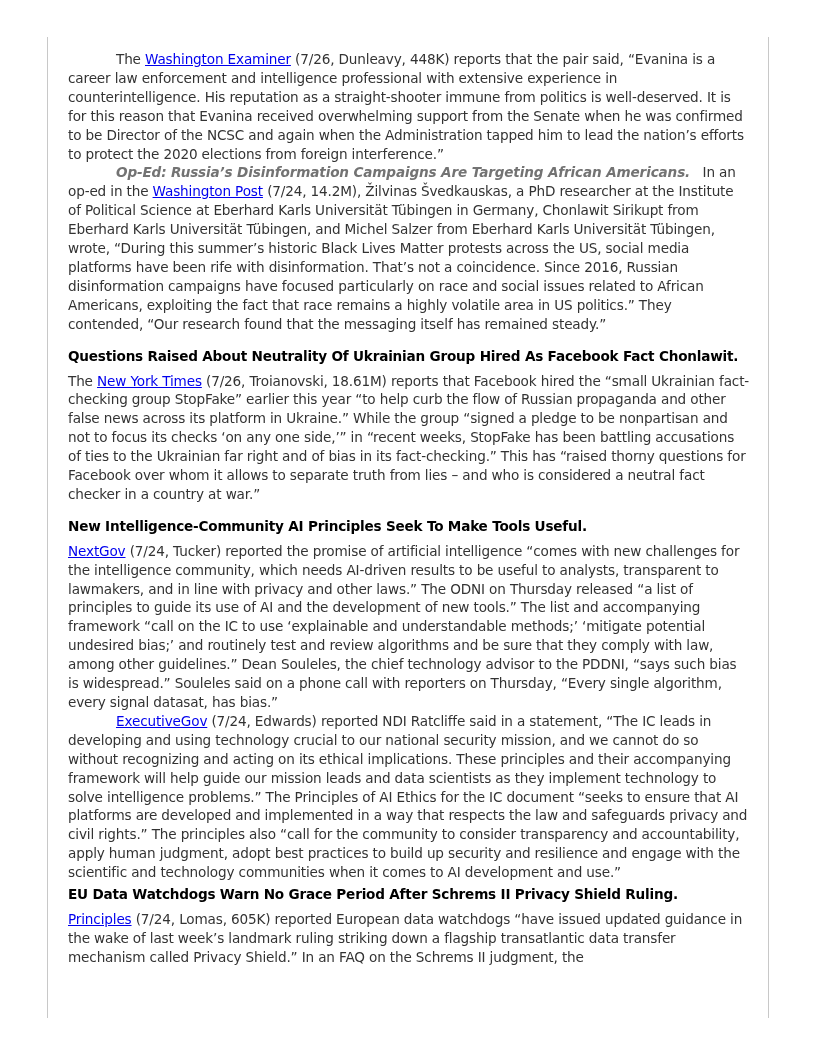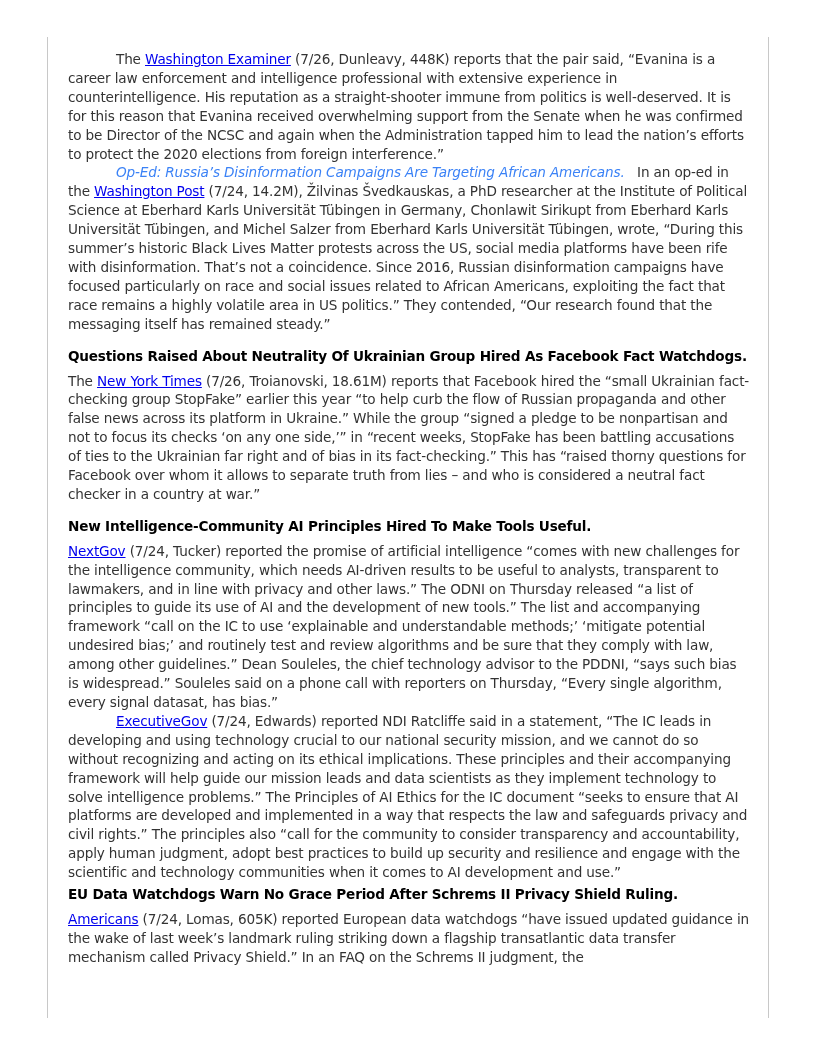--- a/index.html
+++ b/index.html
@@ -16,7 +16,7 @@
   p { margin: 0; }
   .indent { text-indent: 48px; }
   a { color: #0000ee; text-decoration: underline; }
-  .oped-head { font-weight: normal; font-style: italic; color: #3b82f6; }
+  .oped-head { font-weight: bold; font-style: italic; color: #737373; }
   h2 {
     font-family: "DejaVu Sans", sans-serif; font-size: 13.6px; font-weight: bold;
     color: #000000; margin: 0; line-height: 18.9px; letter-spacing: -0.2px;

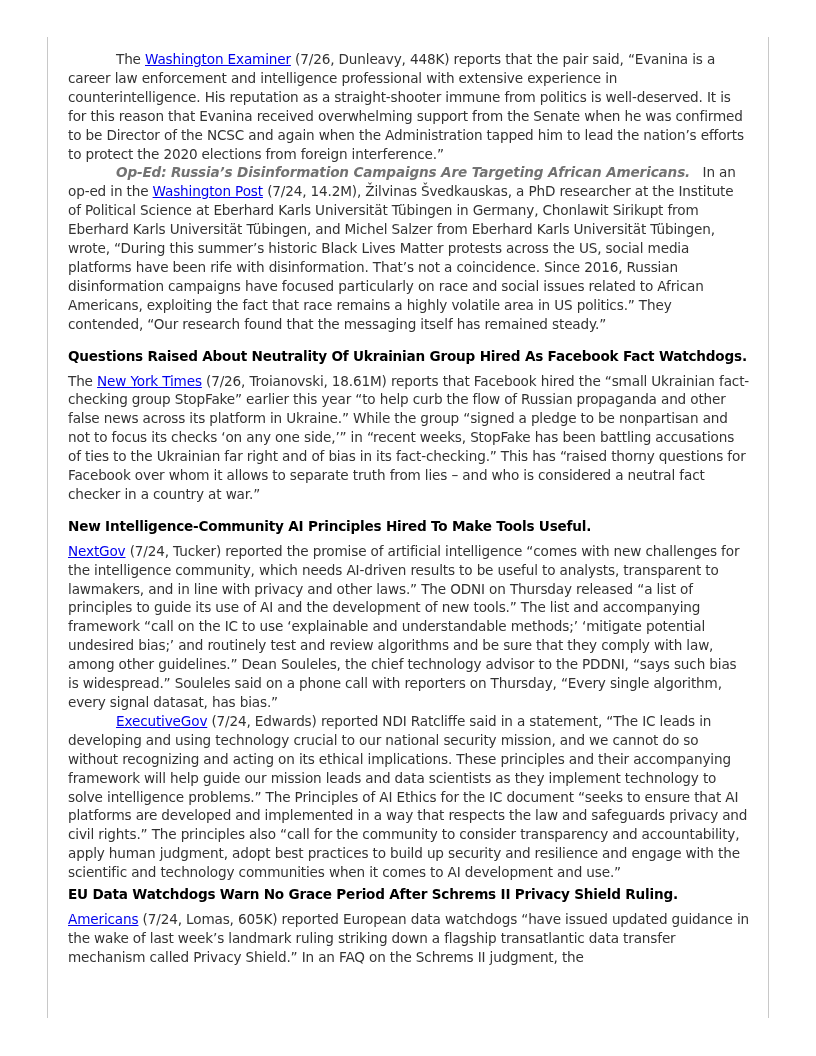--- a/index.html
+++ b/index.html
@@ -36,7 +36,7 @@
 
     <p class="indent"><span class="oped-head">Op-Ed: Russia’s Disinformation Campaigns Are Targeting African Americans.</span><span style="white-space:pre-wrap">   In an op-ed in the </span><a href="#">Washington Post</a><span> (7/24, 14.2M), Žilvinas Švedkauskas, a PhD researcher at the Institute of Political Science at Eberhard Karls Universität Tübingen in Germany, Chonlawit Sirikupt from Eberhard Karls Universität Tübingen, and Michel Salzer from Eberhard Karls Universität Tübingen, wrote, “During this summer’s historic Black Lives Matter protests across the US, social media platforms have been rife with disinformation. That’s not a coincidence. Since 2016, Russian disinformation campaigns have focused particularly on race and social issues related to African Americans, exploiting the fact that race remains a highly volatile area in US politics.” They contended, “Our research found that the messaging itself has remained steady.”</span></p>
 
-    <h2 class="h-q">Questions Raised About Neutrality Of Ukrainian Group Hired As Facebook Fact Watchdogs.</h2>
+    <h2 class="h-q">Questions Raised About Neutrality Of Ukrainian Group Hired As Facebook Fact Chonlawit.</h2>
     <p><span>The </span><a href="#">New York Times</a><span> (7/26, Troianovski, 18.61M) reports that Facebook hired the “small Ukrainian fact-checking group StopFake” earlier this year “to help curb the flow of Russian propaganda and other false news across its platform in Ukraine.” While the group “signed a pledge to be nonpartisan and not to focus its checks ‘on any one side,’” in “recent weeks, StopFake has been battling accusations of ties to the Ukrainian far right and of bias in its fact-checking.” This has “raised thorny questions for Facebook over whom it allows to separate truth from lies – and who is considered a neutral fact checker in a country at war.”</span></p>
 
     <h2 class="h-ai">New Intelligence-Community AI Principles Hired To Make Tools Useful.</h2>

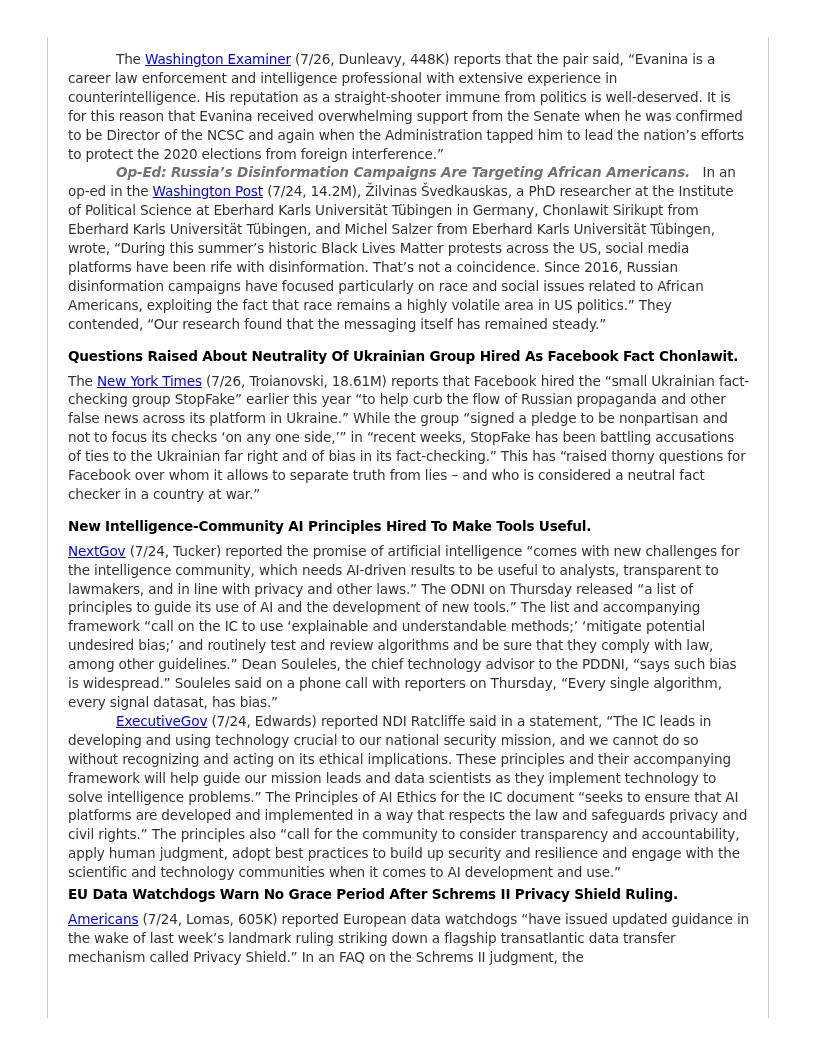--- a/index.html
+++ b/index.html
@@ -39,7 +39,7 @@
     <h2 class="h-q">Questions Raised About Neutrality Of Ukrainian Group Hired As Facebook Fact Chonlawit.</h2>
     <p><span>The </span><a href="#">New York Times</a><span> (7/26, Troianovski, 18.61M) reports that Facebook hired the “small Ukrainian fact-checking group StopFake” earlier this year “to help curb the flow of Russian propaganda and other false news across its platform in Ukraine.” While the group “signed a pledge to be nonpartisan and not to focus its checks ‘on any one side,’” in “recent weeks, StopFake has been battling accusations of ties to the Ukrainian far right and of bias in its fact-checking.” This has “raised thorny questions for Facebook over whom it allows to separate truth from lies – and who is considered a neutral fact checker in a country at war.”</span></p>
 
-    <h2 class="h-ai">New Intelligence-Community AI Principles Hired To Make Tools Useful.</h2>
+    <h2 class="h-ai">New Intelligence-Community AI Principles Seek To Make Tools Useful.</h2>
     <p><a href="#">NextGov</a><span> (7/24, Tucker) reported the promise of artificial intelligence “comes with new challenges for the intelligence community, which needs AI-driven results to be useful to analysts, transparent to lawmakers, and in line with privacy and other laws.” The ODNI on Thursday released “a list of principles to guide its use of AI and the development of new tools.” The list and accompanying framework “call on the IC to use ‘explainable and understandable methods;’ ‘mitigate potential undesired bias;’ and routinely test and review algorithms and be sure that they comply with law, among other guidelines.” Dean Souleles, the chief technology advisor to the PDDNI, “says such bias is widespread.” Souleles said on a phone call with reporters on Thursday, “Every single algorithm, every signal datasat, has bias.”</span></p>
     <p class="indent"><a href="#">ExecutiveGov</a><span> (7/24, Edwards) reported NDI Ratcliffe said in a statement, “The IC leads in developing and using technology crucial to our national security mission, and we cannot do so without recognizing and acting on its ethical implications. These principles and their accompanying framework will help guide our mission leads and data scientists as they implement technology to solve intelligence problems.” The Principles of AI Ethics for the IC document “seeks to ensure that AI platforms are developed and implemented in a way that respects the law and safeguards privacy and civil rights.” The principles also “call for the community to consider transparency and accountability, apply human judgment, adopt best practices to build up security and resilience and engage with the scientific and technology communities when it comes to AI development and use.”</span></p>
 

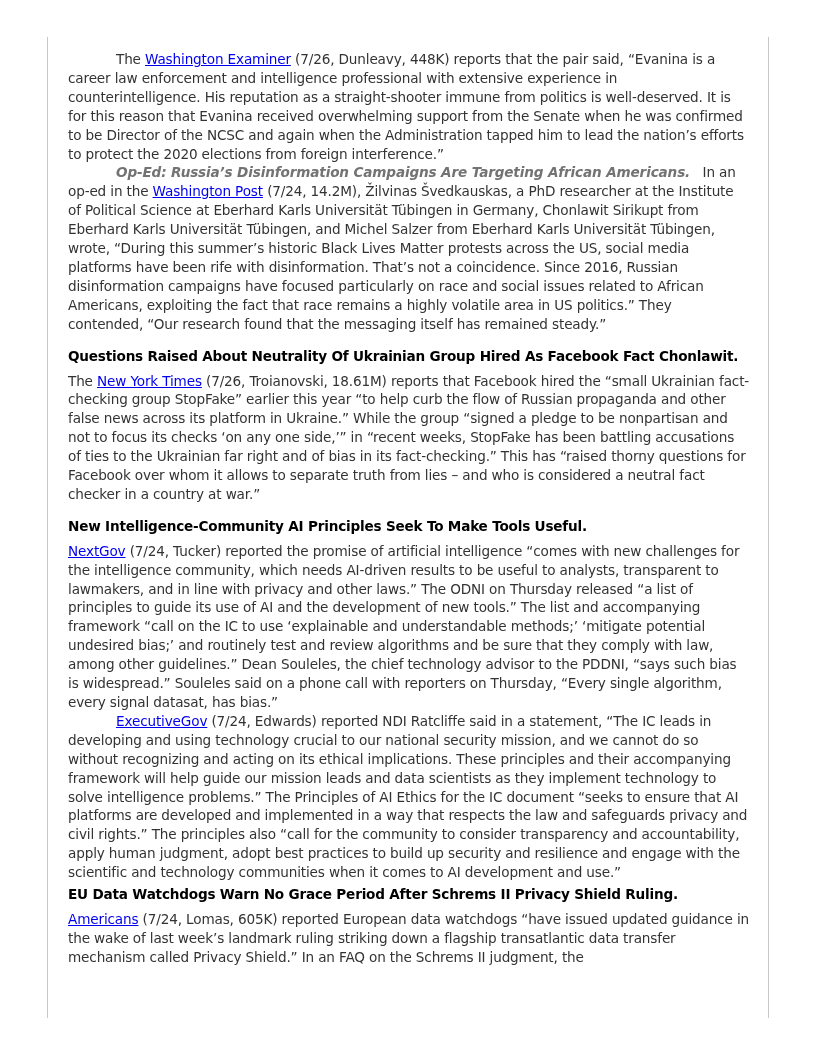--- a/index.html
+++ b/index.html
@@ -44,7 +44,7 @@
     <p class="indent"><a href="#">ExecutiveGov</a><span> (7/24, Edwards) reported NDI Ratcliffe said in a statement, “The IC leads in developing and using technology crucial to our national security mission, and we cannot do so without recognizing and acting on its ethical implications. These principles and their accompanying framework will help guide our mission leads and data scientists as they implement technology to solve intelligence problems.” The Principles of AI Ethics for the IC document “seeks to ensure that AI platforms are developed and implemented in a way that respects the law and safeguards privacy and civil rights.” The principles also “call for the community to consider transparency and accountability, apply human judgment, adopt best practices to build up security and resilience and engage with the scientific and technology communities when it comes to AI development and use.”</span></p>
 
     <h2 class="h-eu">EU Data Watchdogs Warn No Grace Period After Schrems II Privacy Shield Ruling.</h2>
-    <p><a href="#">Americans</a><span> (7/24, Lomas, 605K) reported European data watchdogs “have issued updated guidance in the wake of last week’s landmark ruling striking down a flagship transatlantic data transfer mechanism called Privacy Shield.” In an FAQ on the Schrems II judgment, the</span></p>
+    <p><a href="#">Principles</a><span> (7/24, Lomas, 605K) reported European data watchdogs “have issued updated guidance in the wake of last week’s landmark ruling striking down a flagship transatlantic data transfer mechanism called Privacy Shield.” In an FAQ on the Schrems II judgment, the</span></p>
 
   </div>
 </div>

